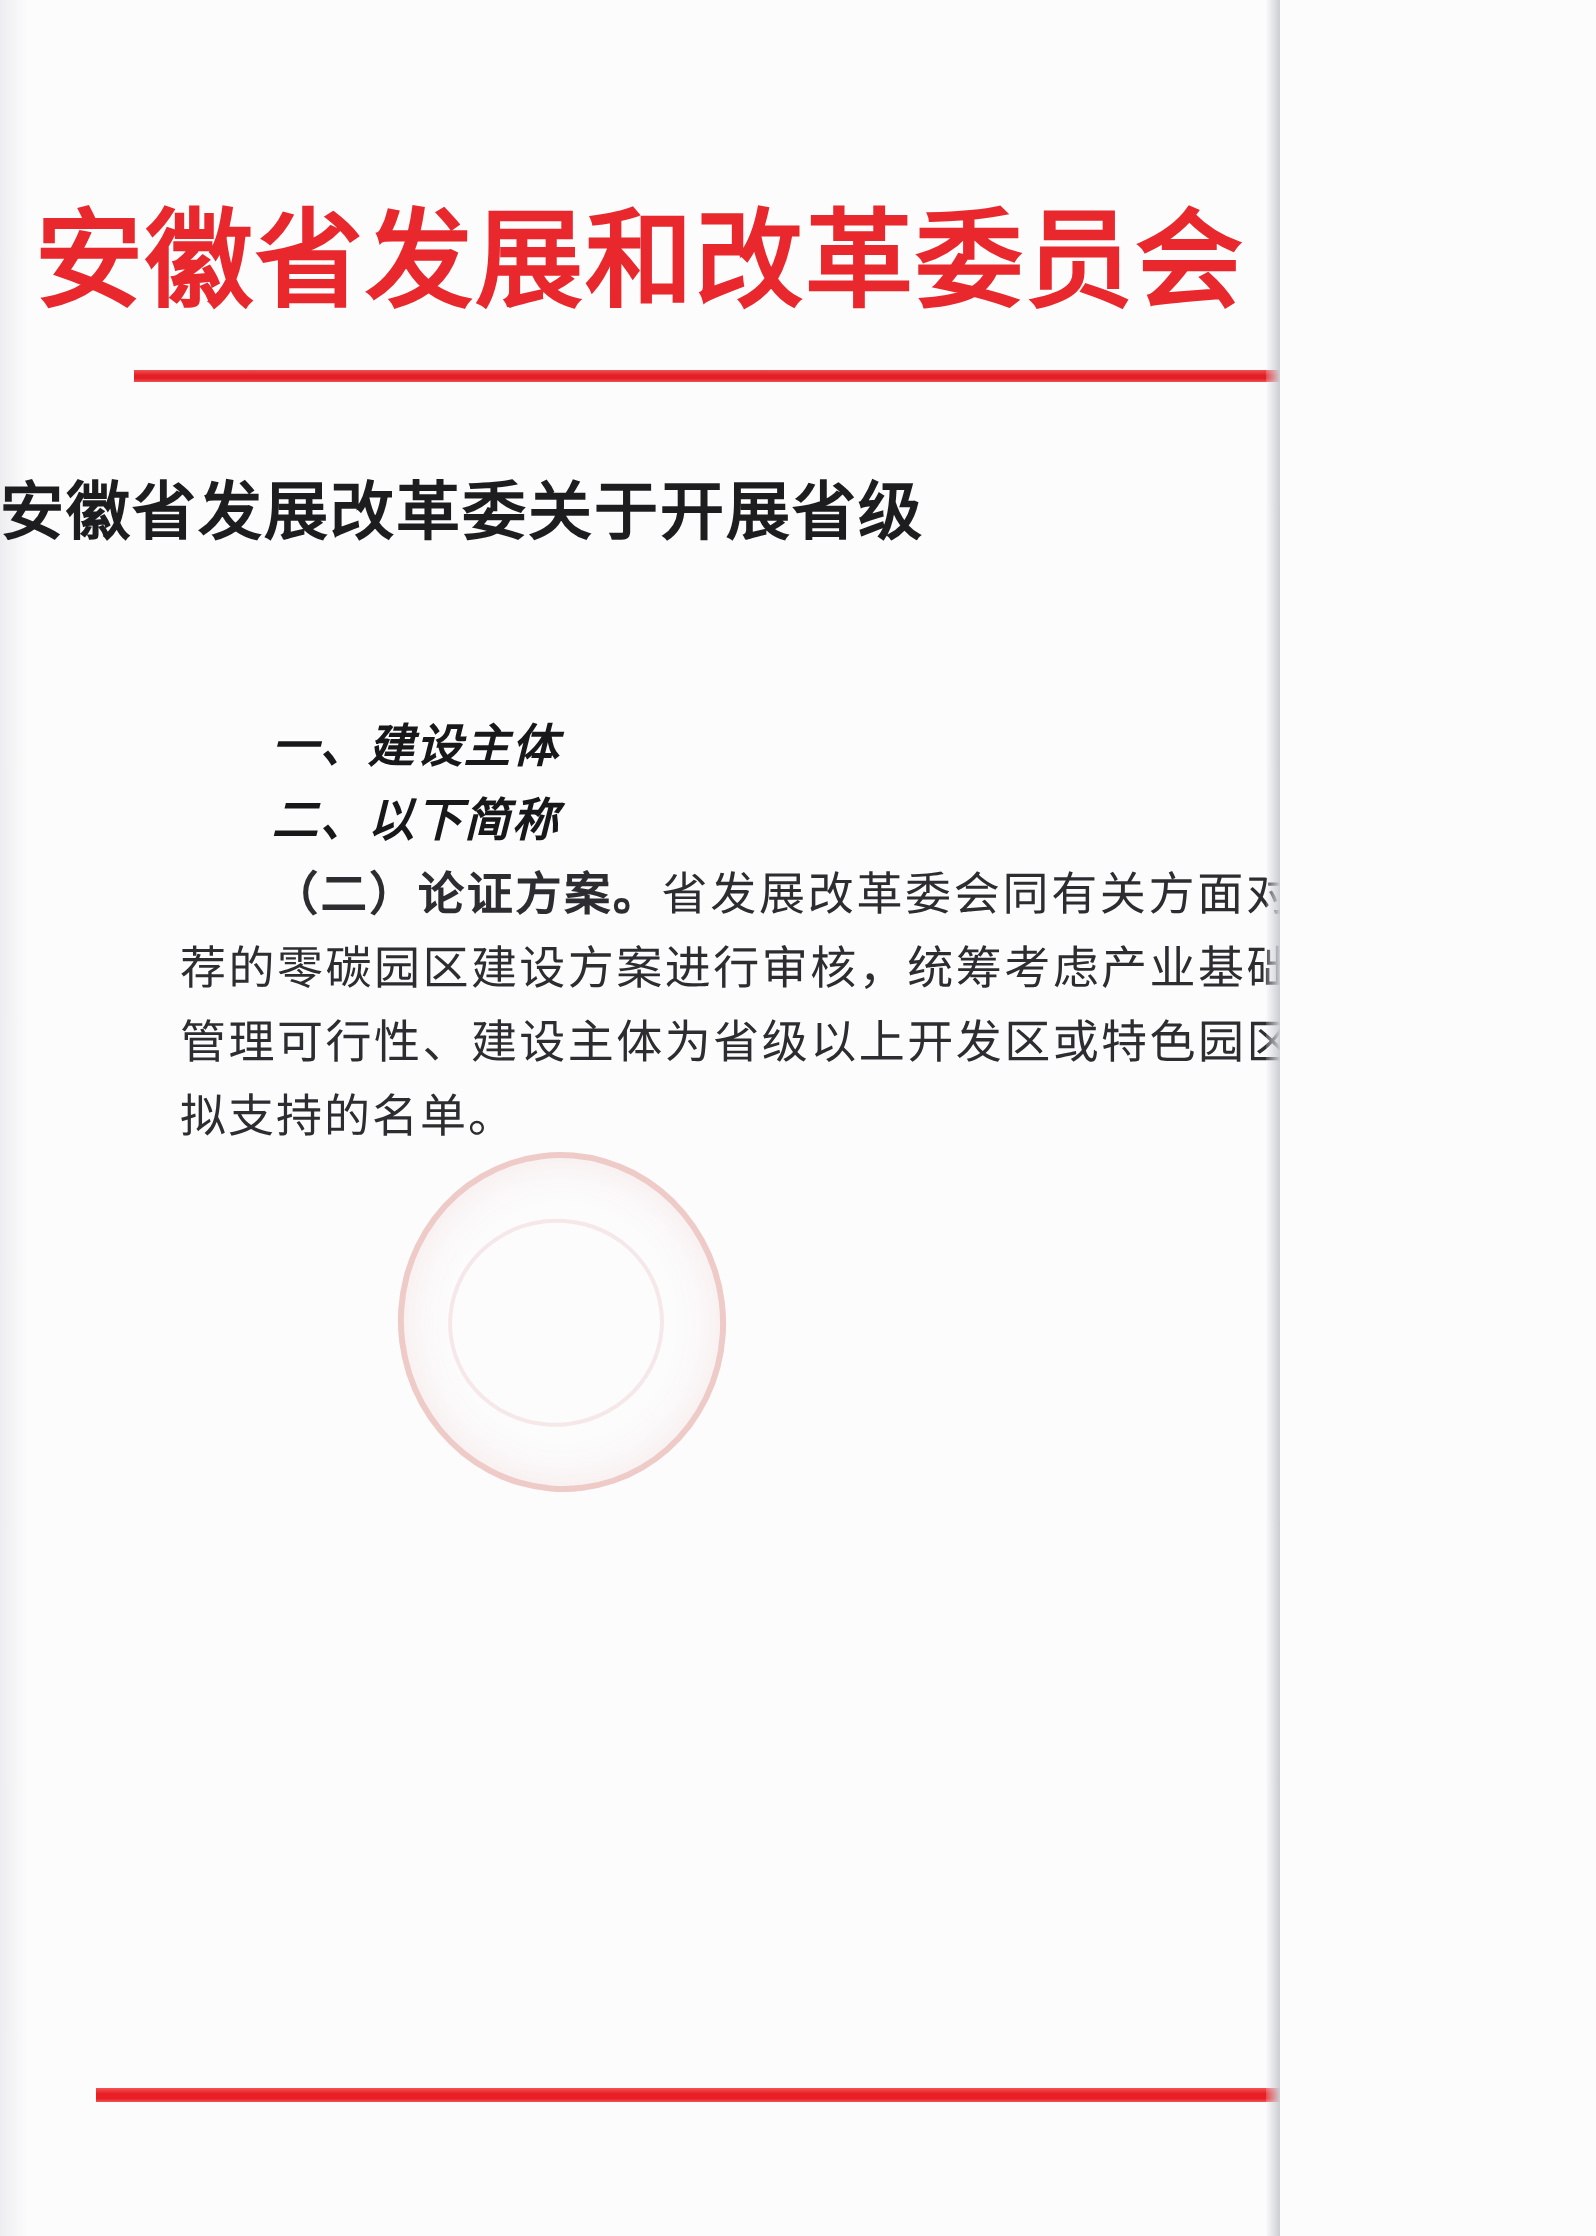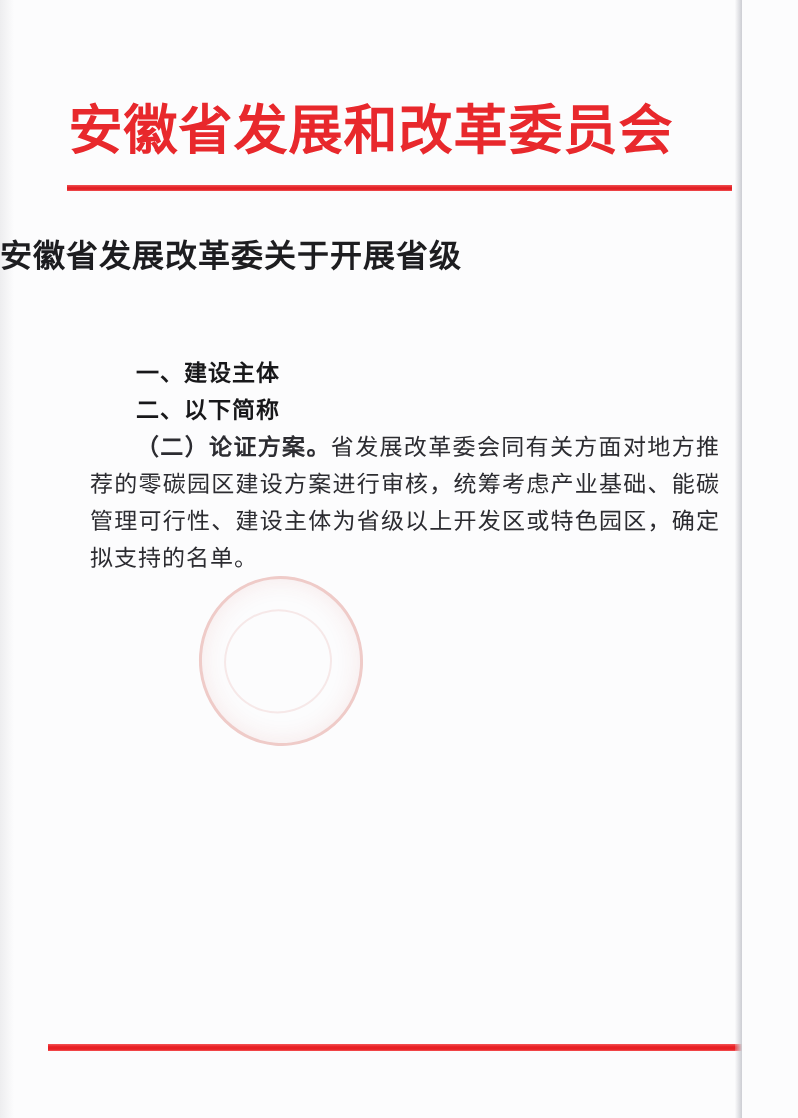--- a/index.html
+++ b/index.html
@@ -9,7 +9,7 @@
   }
   .page {
     position: relative;
-    width: 742px;
+    width: 640px;
     height: 1118px;
     background: #fcfcfd;
     overflow: hidden;

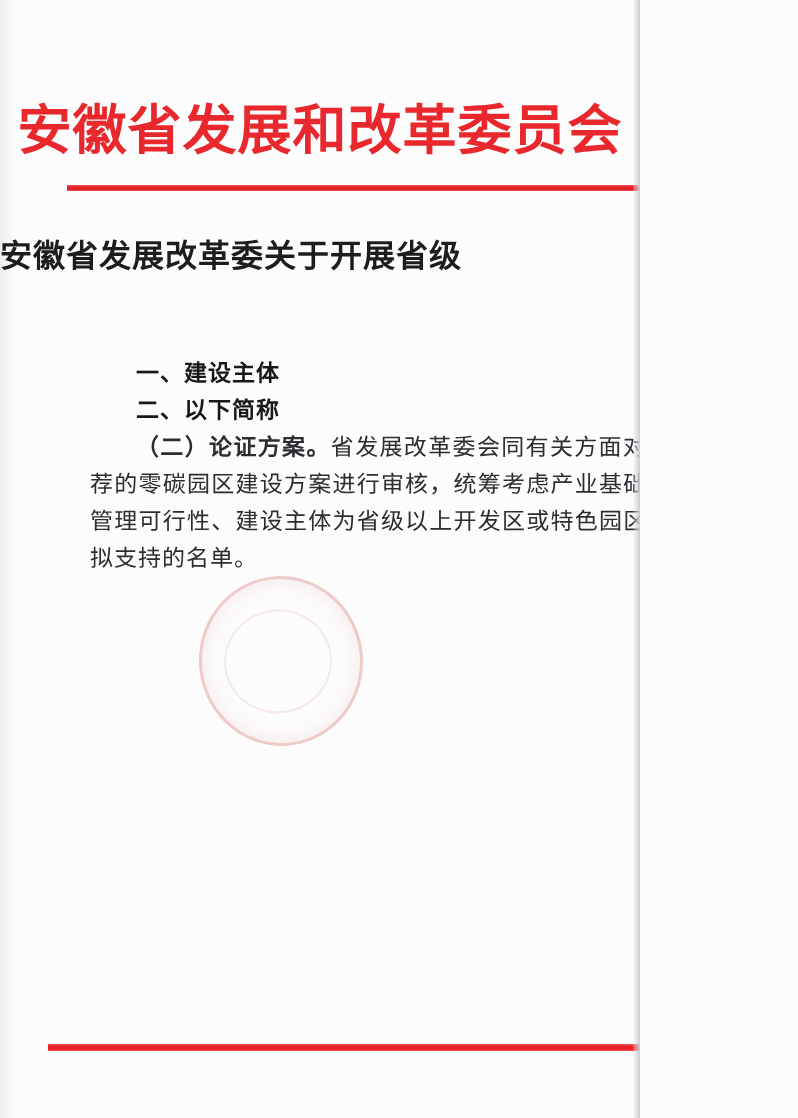--- a/index.html
+++ b/index.html
@@ -77,6 +77,7 @@
     letter-spacing: 1px;
     text-indent: 2em;
     color: #18181a;
+    font-style: italic;
   }
   .lead {
     font-weight: bold;

